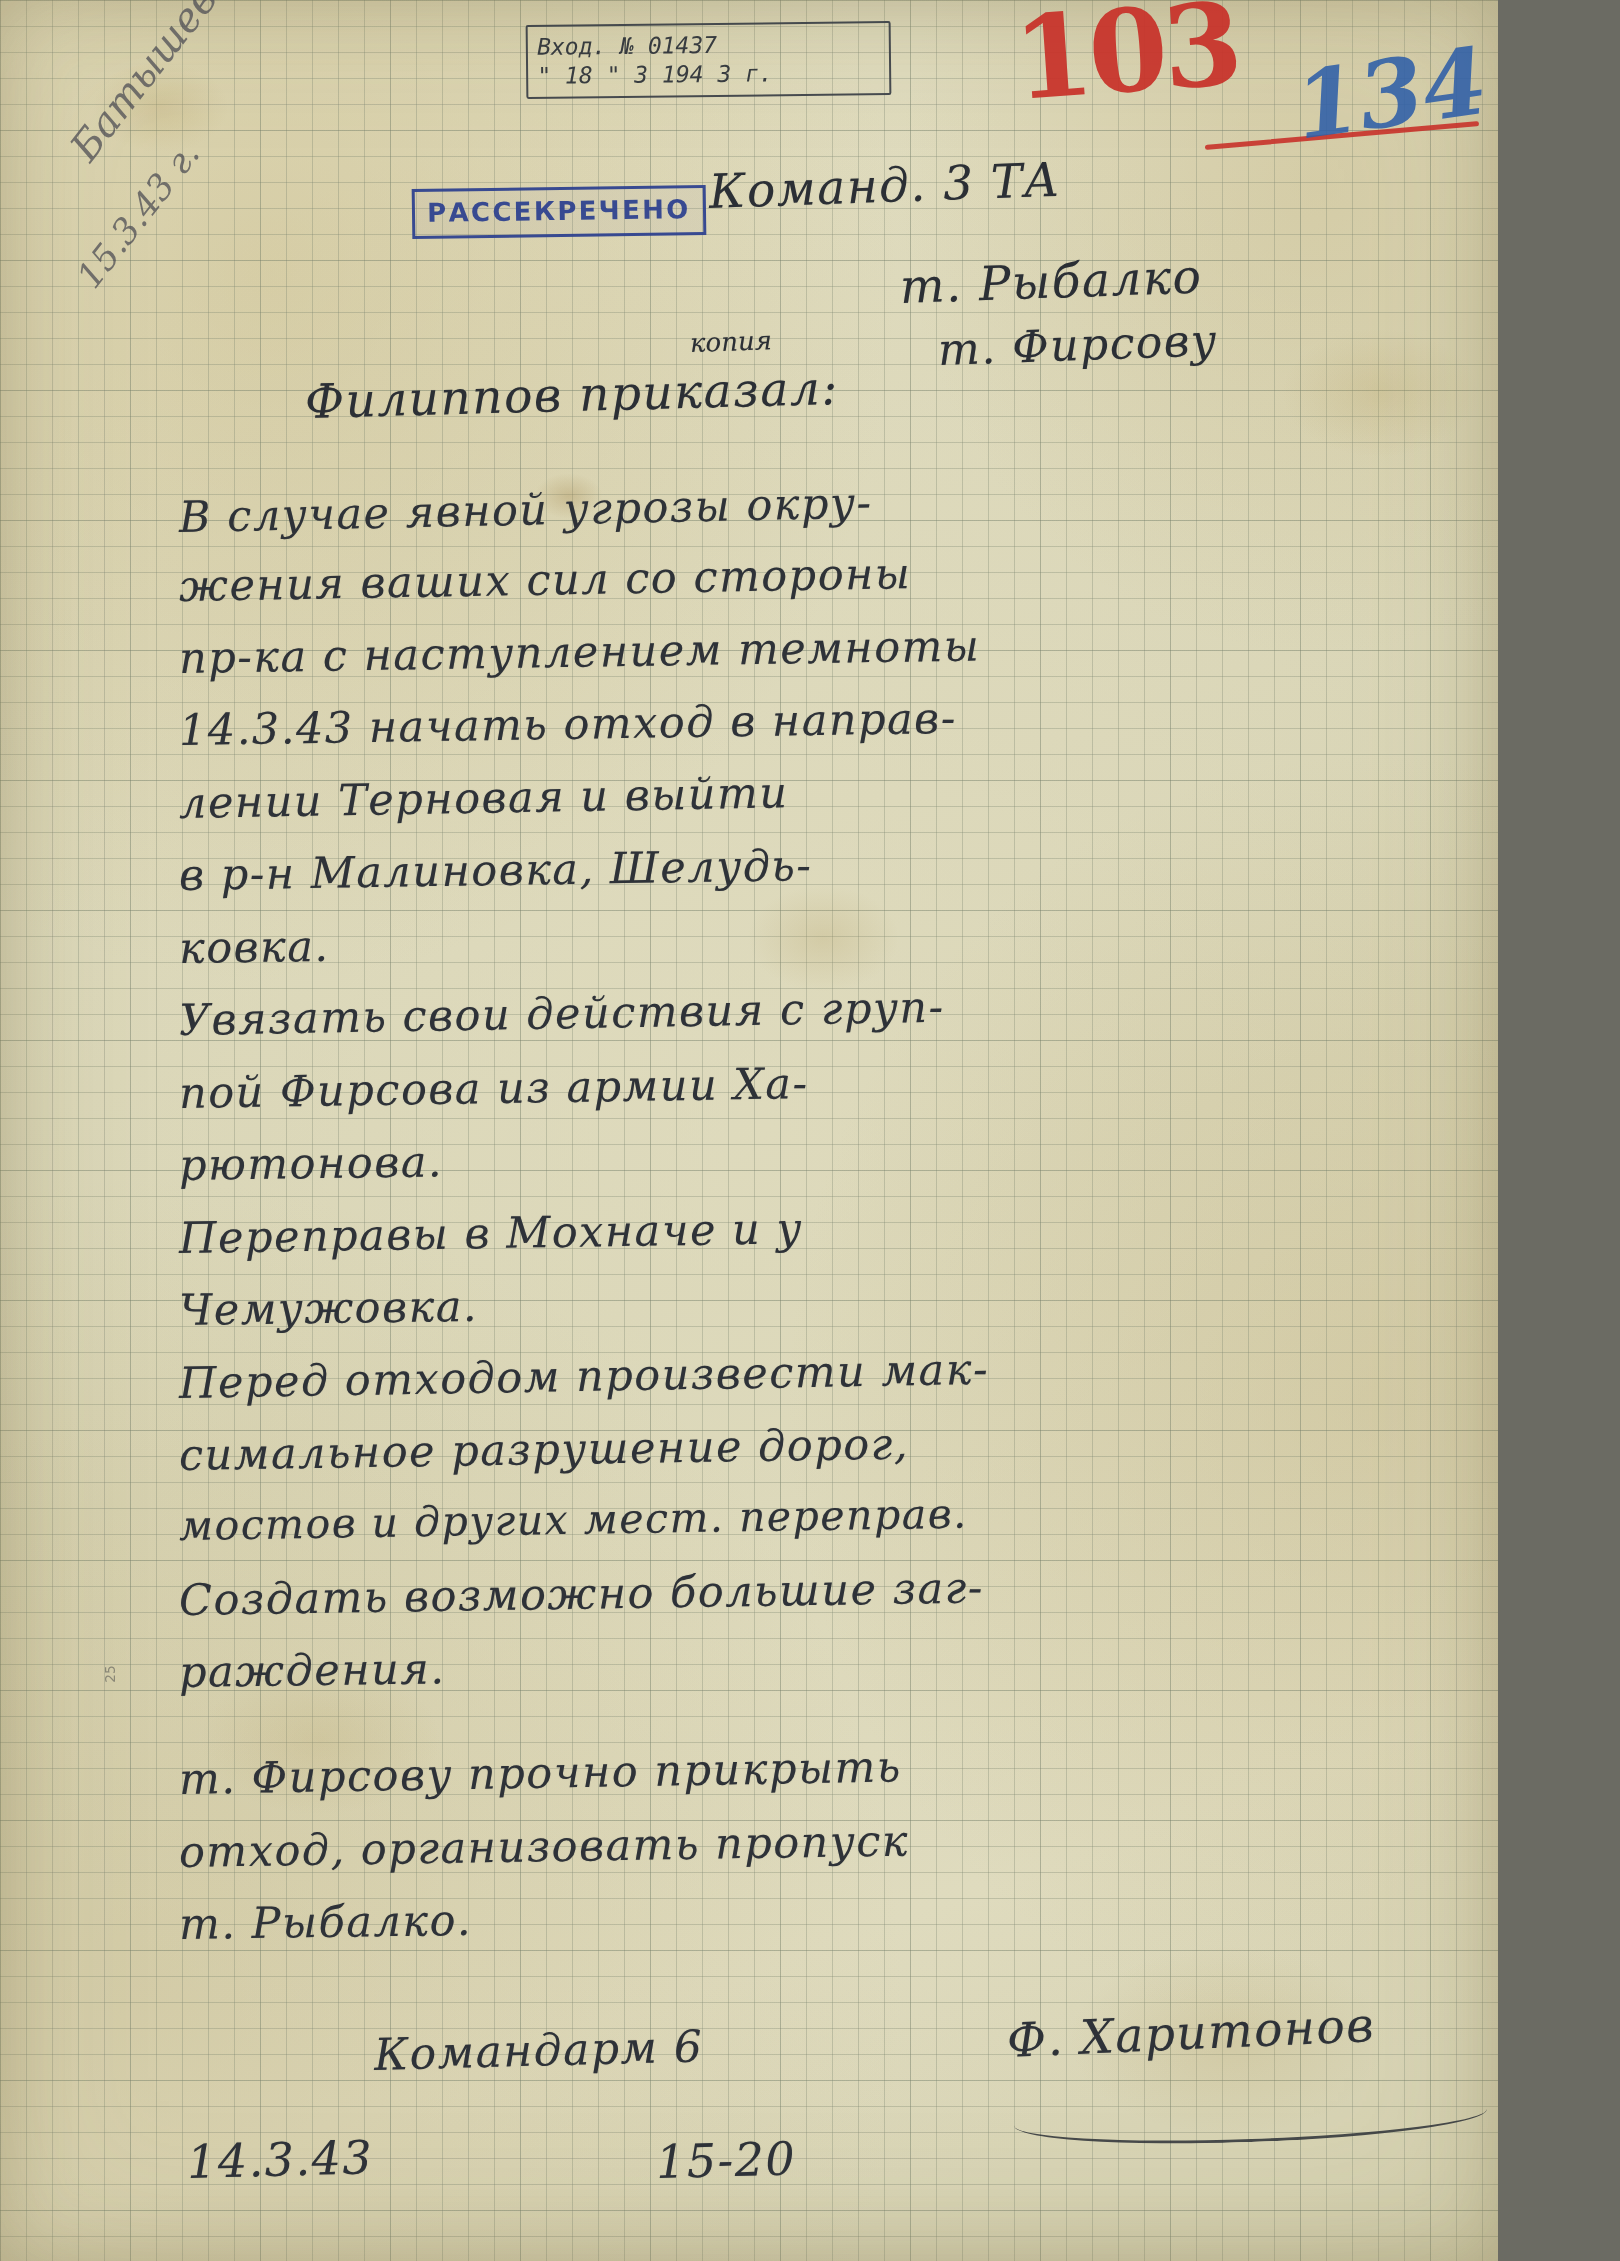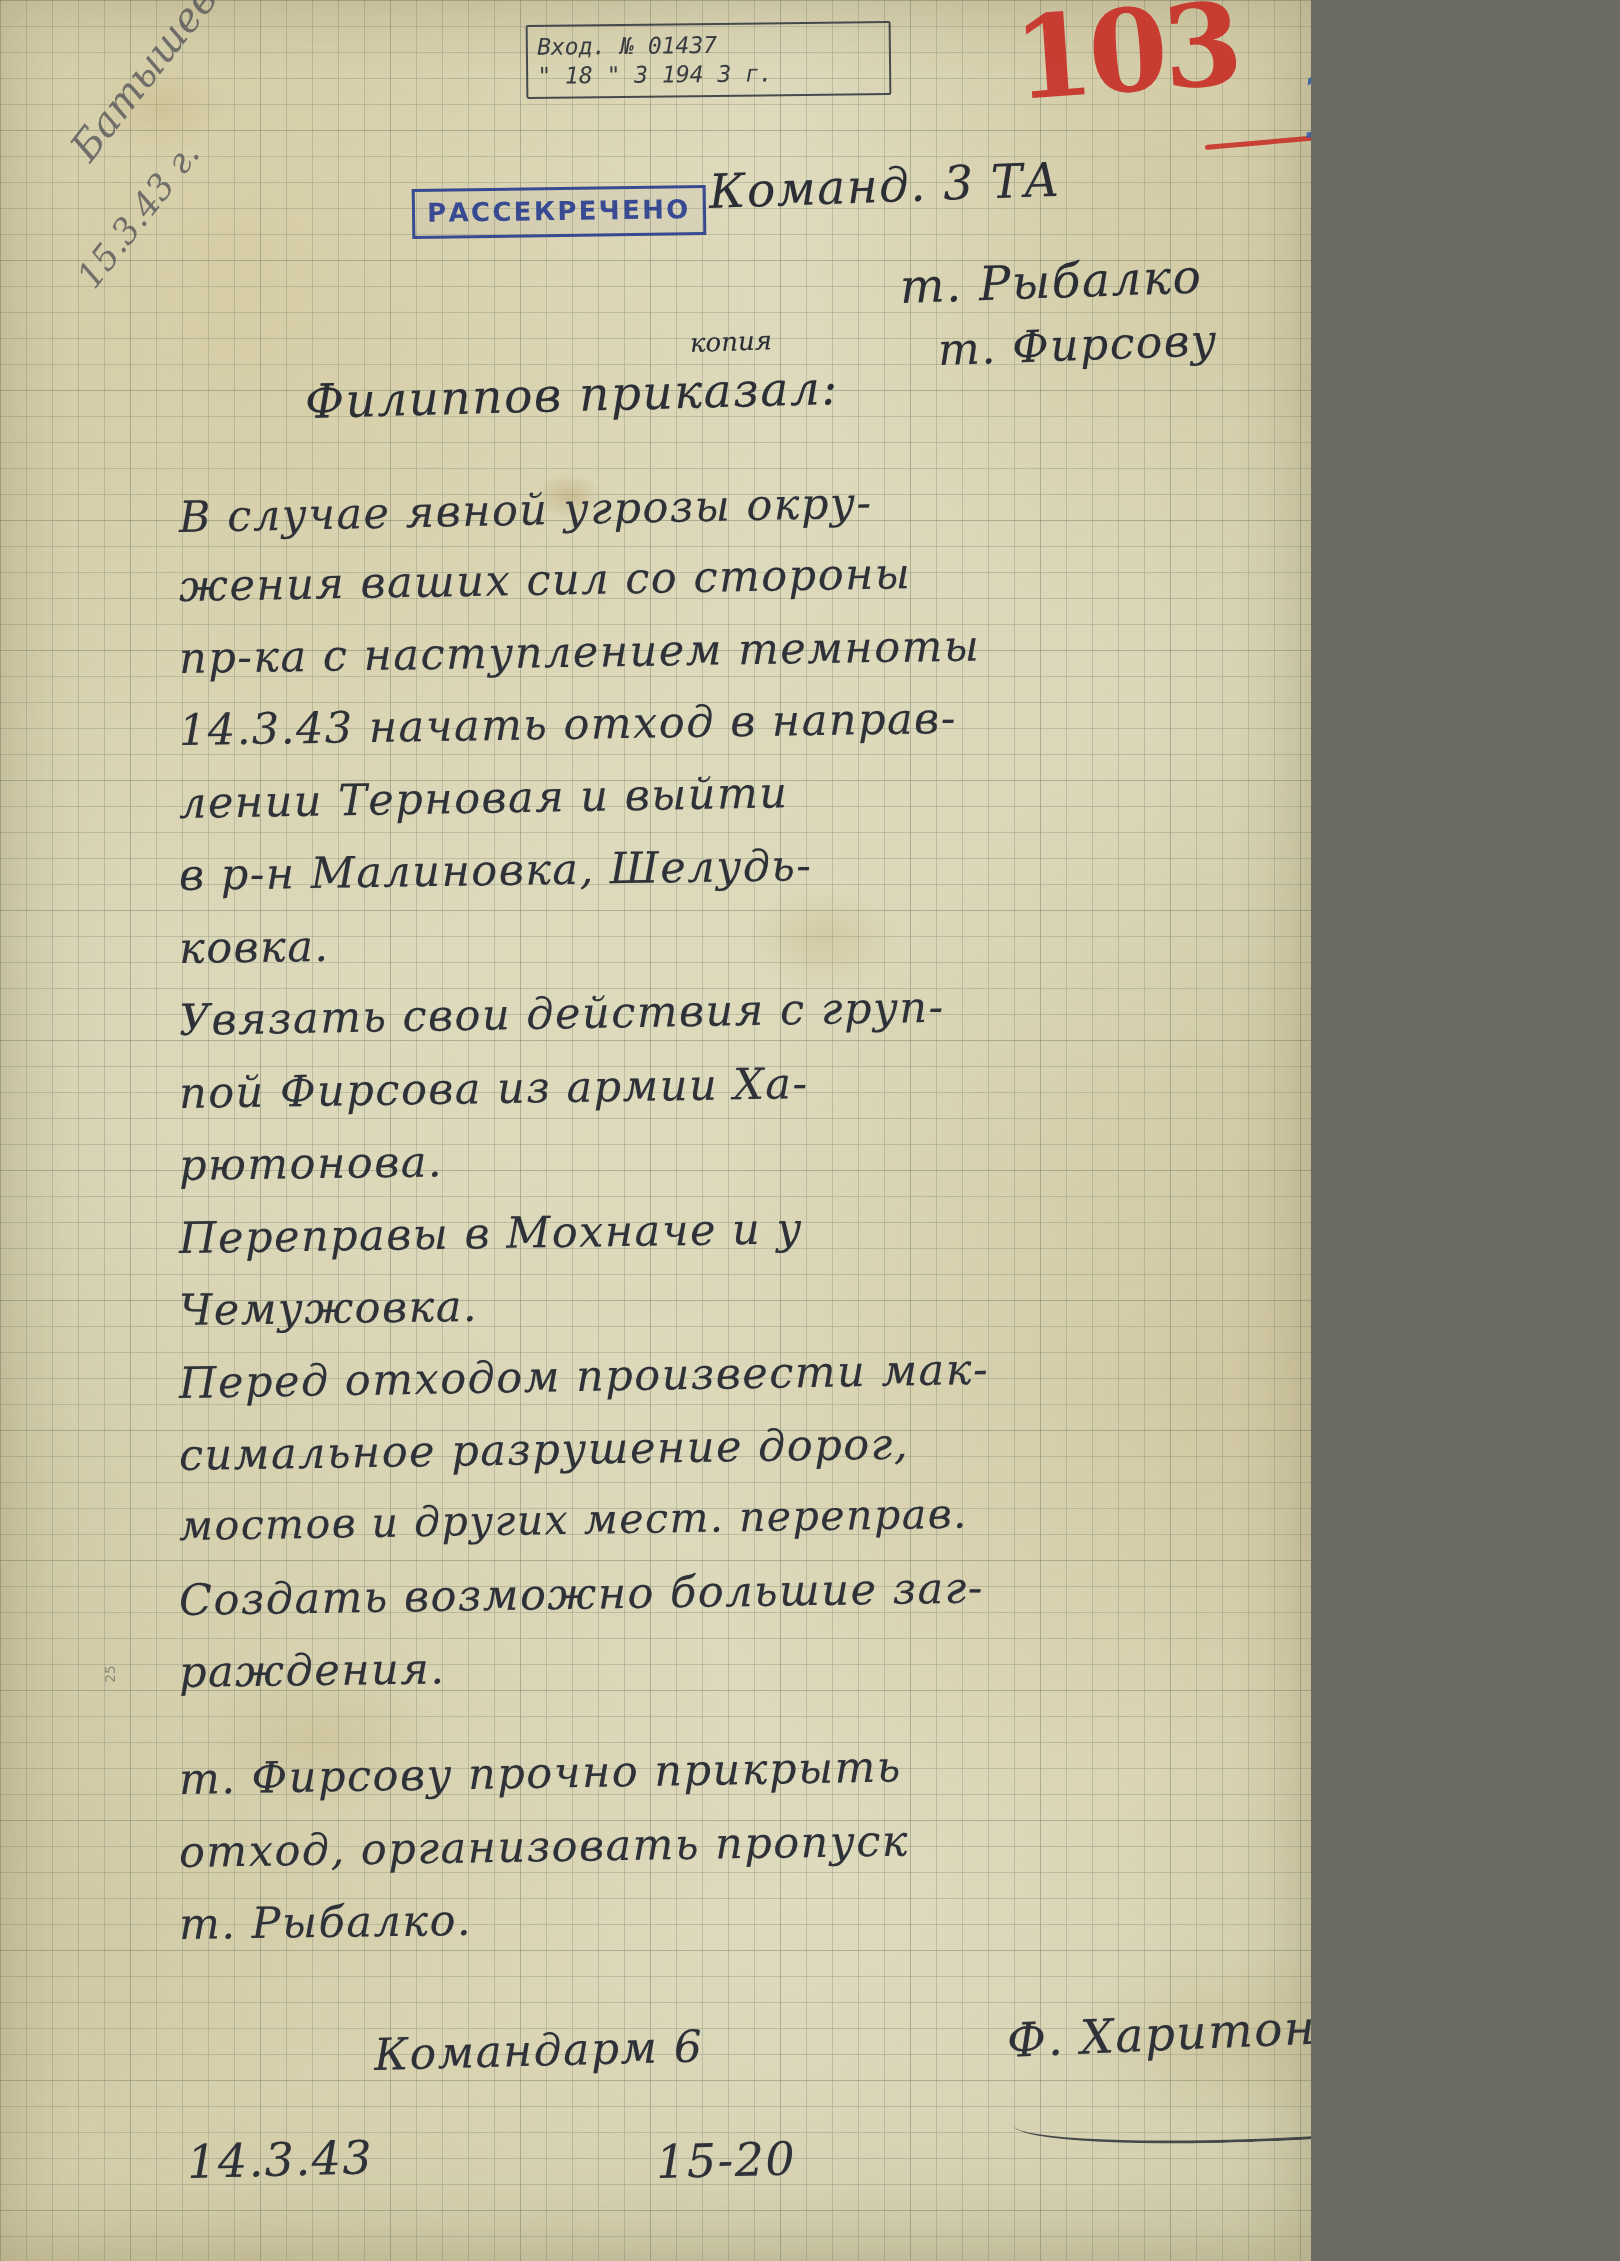--- a/index.html
+++ b/index.html
@@ -9,7 +9,7 @@
   }
   #page {
     position: relative;
-    width: 1311px;
+    width: 1498px;
     height: 2261px;
     overflow: hidden;
     background: #d9d6bc;

